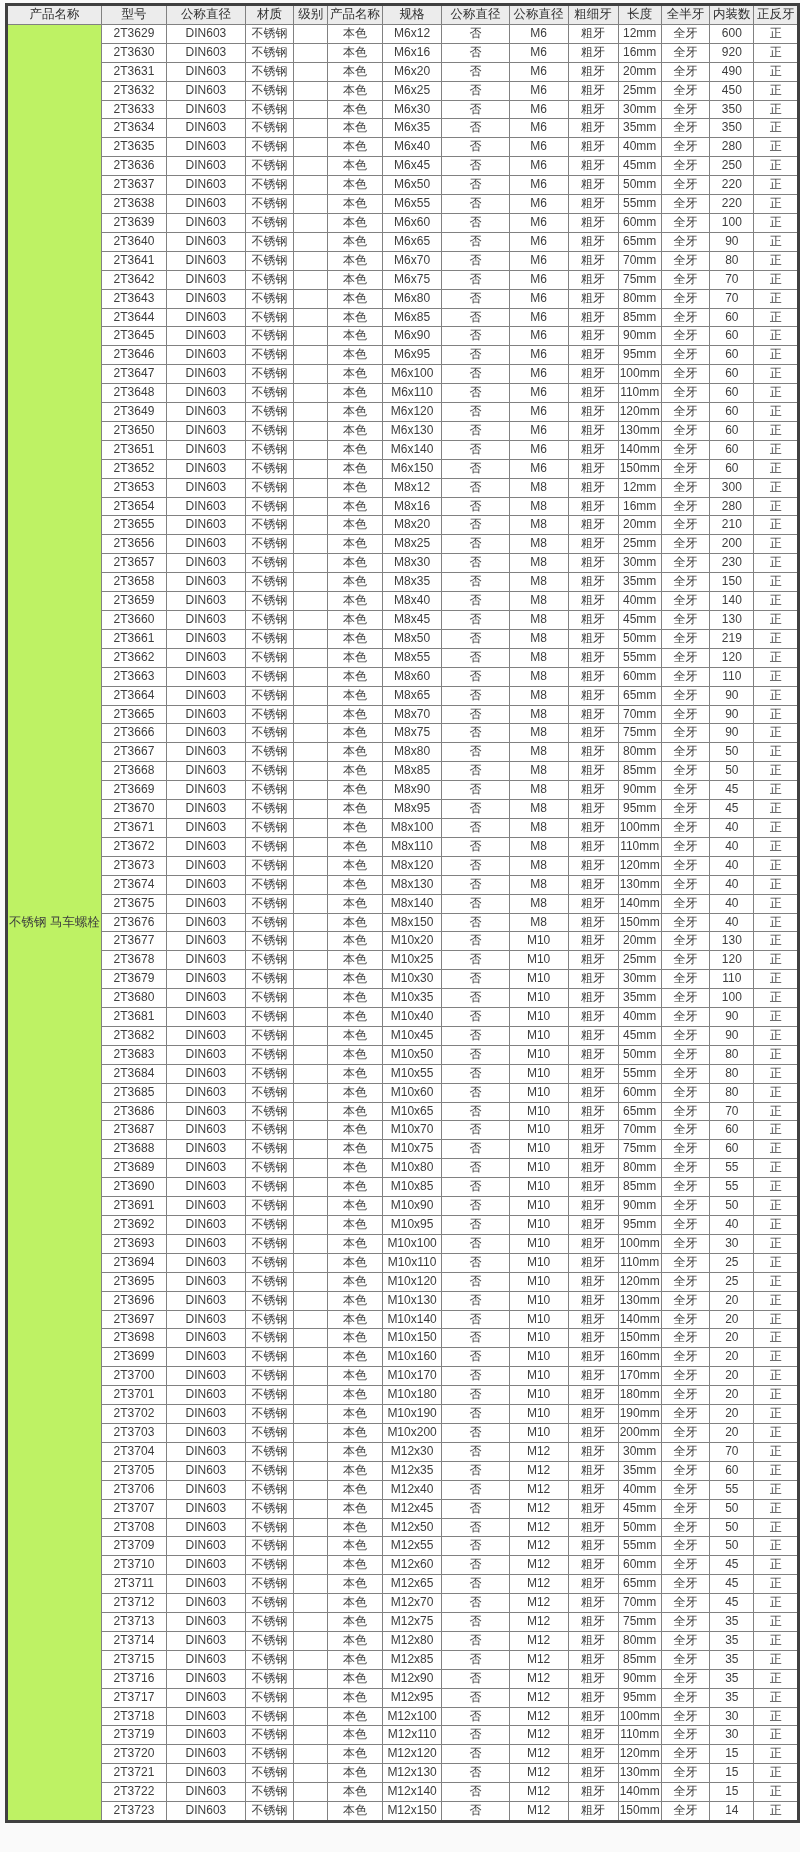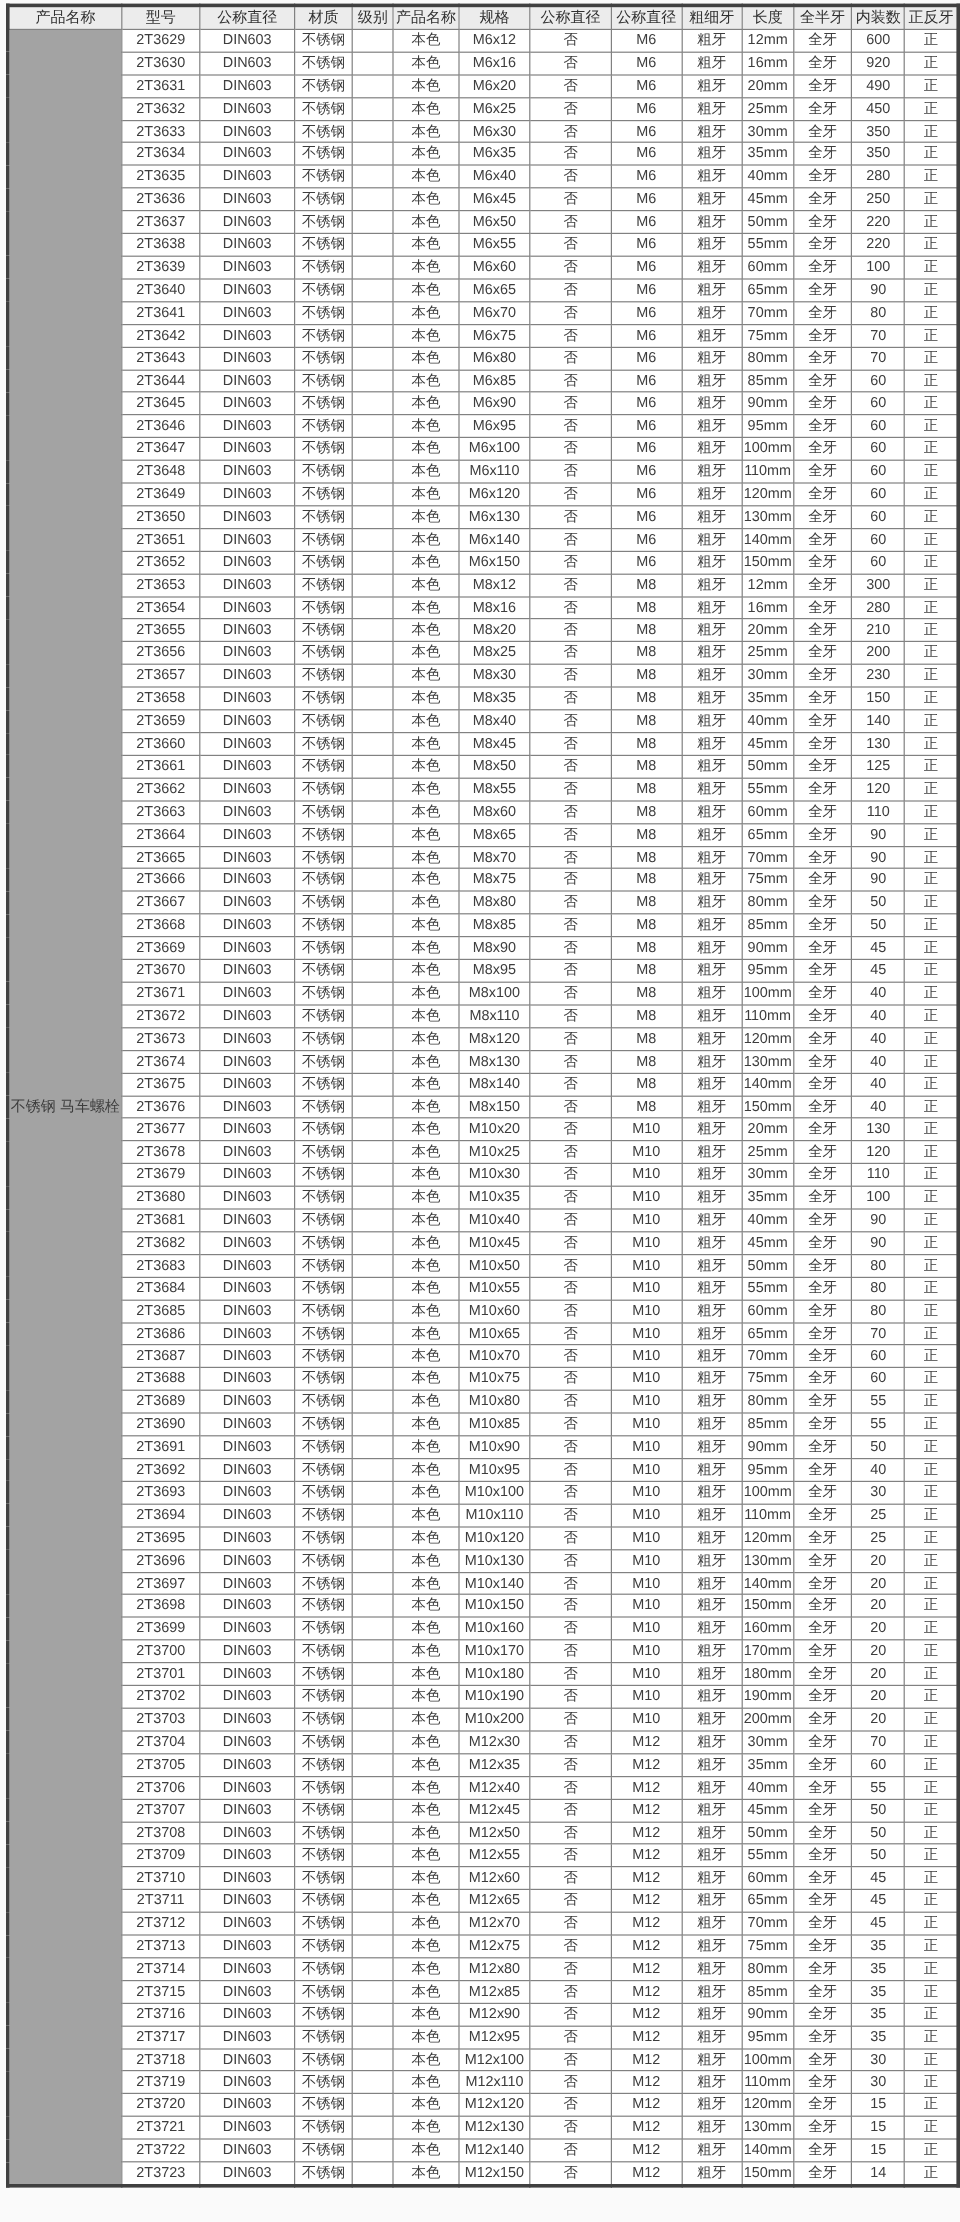--- a/index.html
+++ b/index.html
@@ -583,7 +583,7 @@
           <td>粗牙</td>
           <td>50mm</td>
           <td>全牙</td>
-          <td>125</td>
+          <td>219</td>
           <td>正</td>
         </tr>
         <tr>

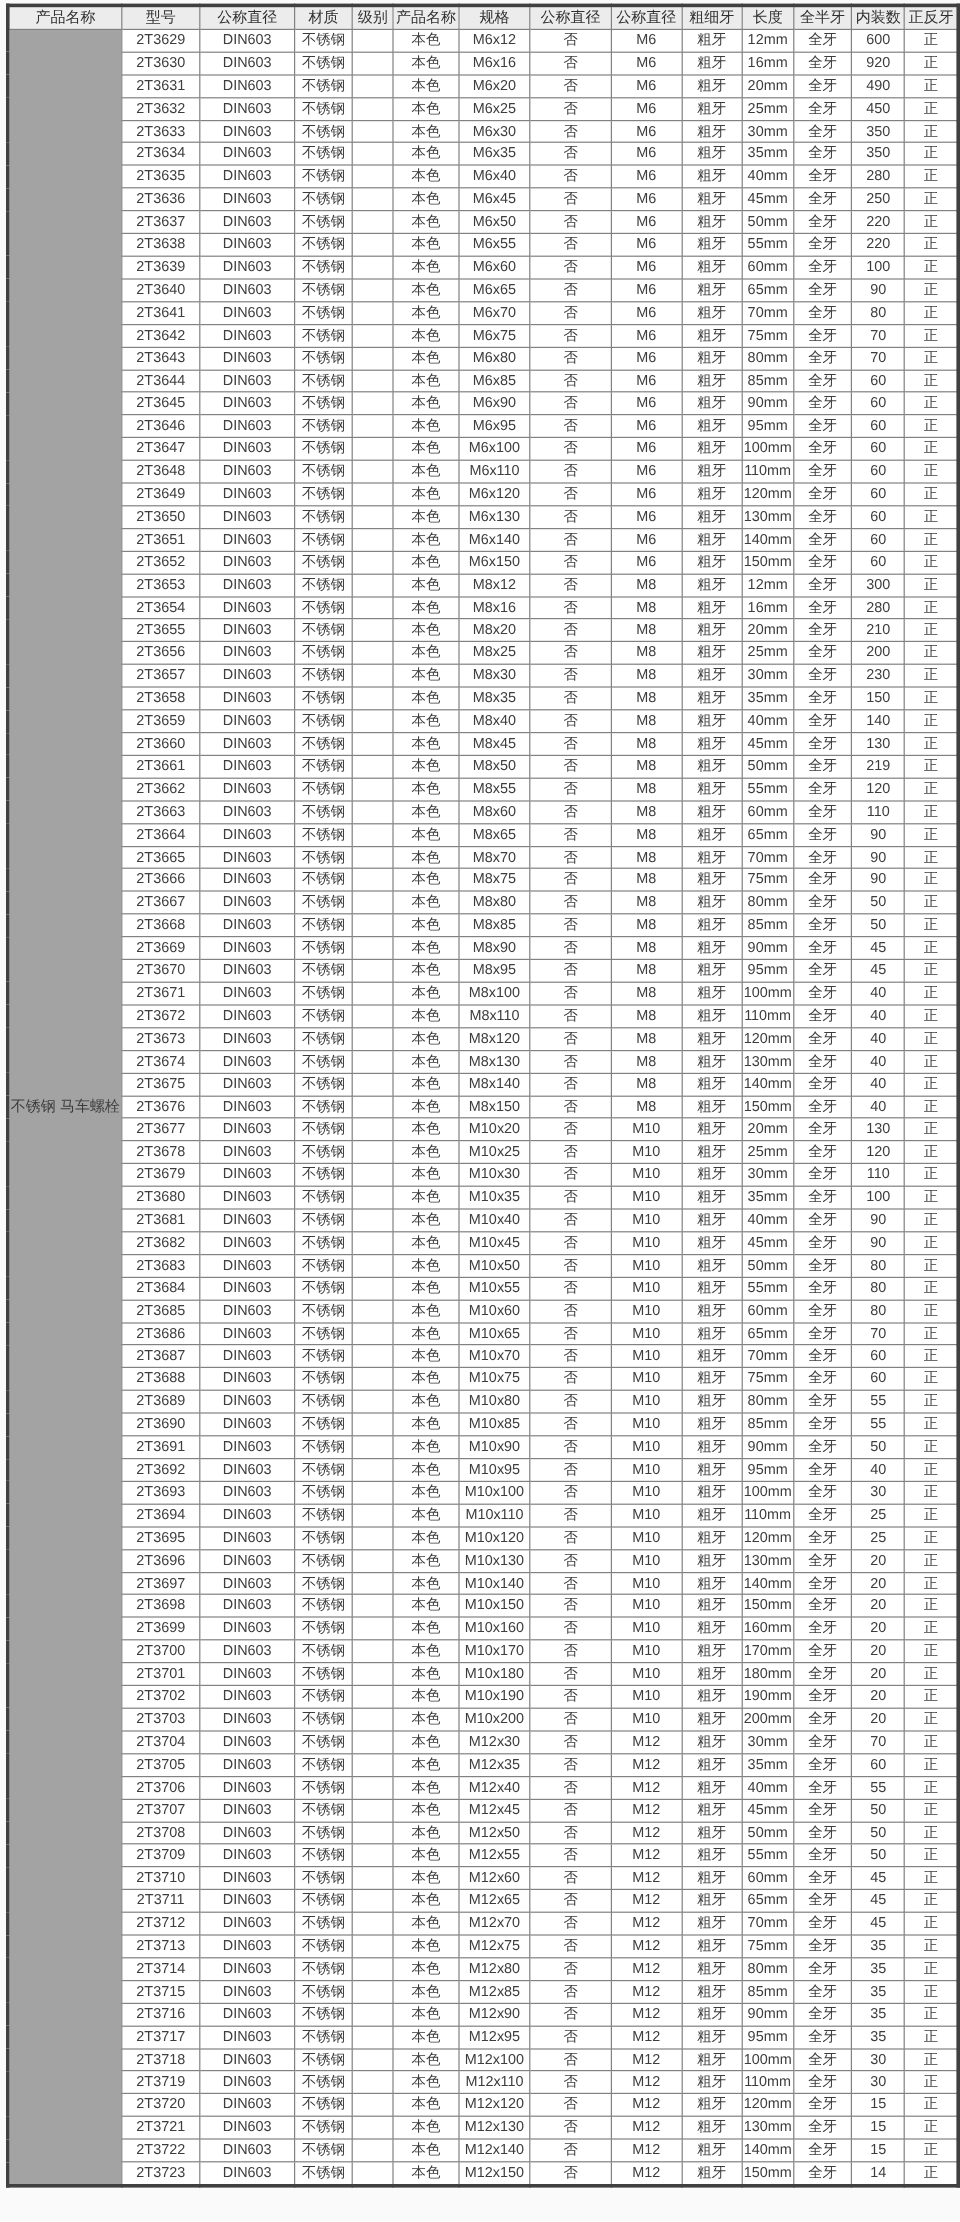--- a/index.html
+++ b/index.html
@@ -46,7 +46,7 @@
     word-break: break-all;
     line-height: 16px;
     padding: 0 5px;
-    background: #a3a3a3;
+    background: #bef264;
     font-size: 12.5px;
   }
 </style>

